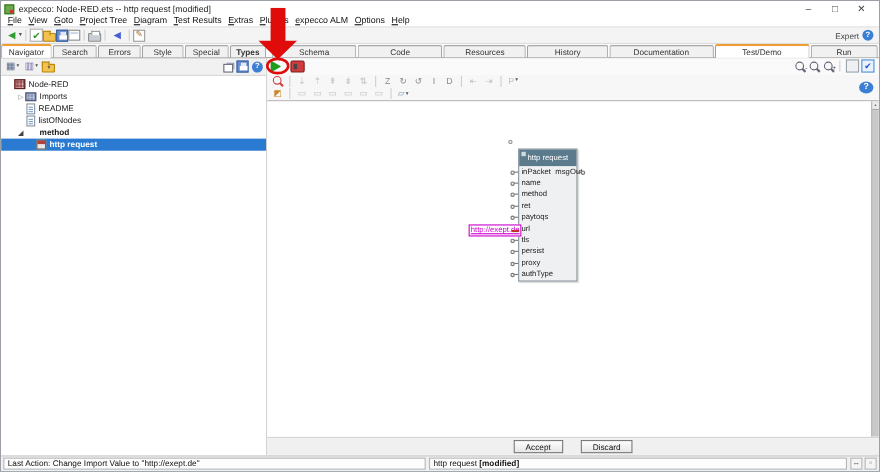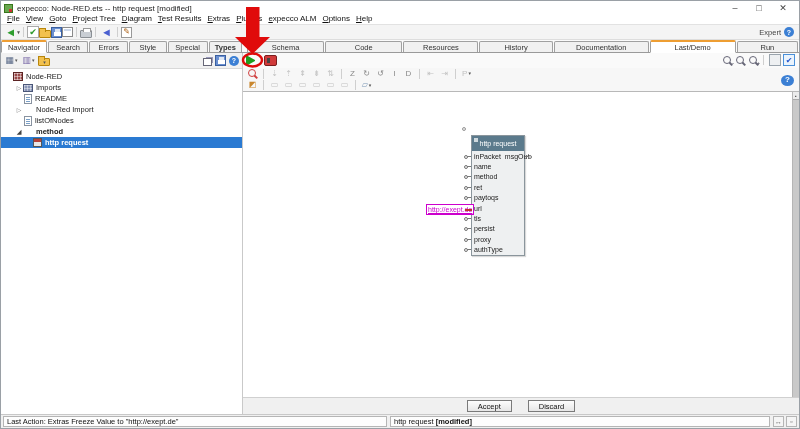--- a/index.html
+++ b/index.html
@@ -191,7 +191,7 @@
         <div class="tab" style="width: 76px;">Resources</div>
         <div class="tab" style="width: 74px;">History</div>
         <div class="tab" style="width: 96px;">Documentation</div>
-        <div class="tab active" style="width: 87px;">Last/Demo</div>
+        <div class="tab active" style="width: 87px;">Test/Demo</div>
         <div class="tab" style="width: 62px;">Run</div>
       </div>
   </div>

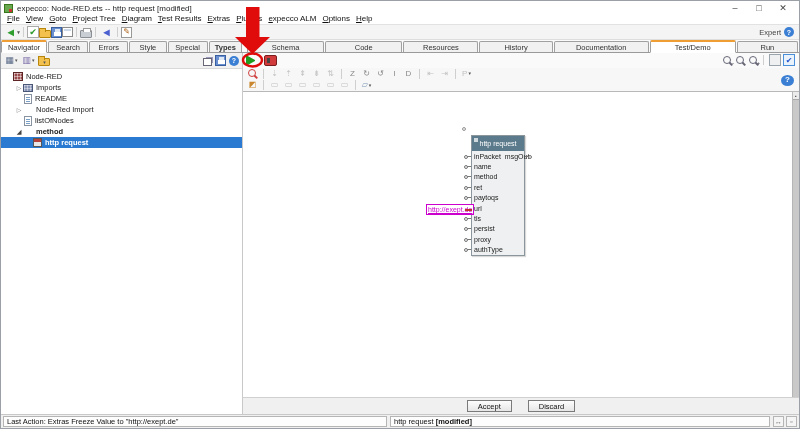--- a/index.html
+++ b/index.html
@@ -230,11 +230,6 @@
             <span class="tlabel">README</span>
           </div>
           <div class="trow" style="padding-left: 14px;">
-            <span class="exp">▷</span>
-            <span class="ticon t-folder"></span>
-            <span class="tlabel">Node-Red Import</span>
-          </div>
-          <div class="trow" style="padding-left: 14px;">
             <span class="exp"></span>
             <span class="ticon t-document"></span>
             <span class="tlabel">listOfNodes</span>

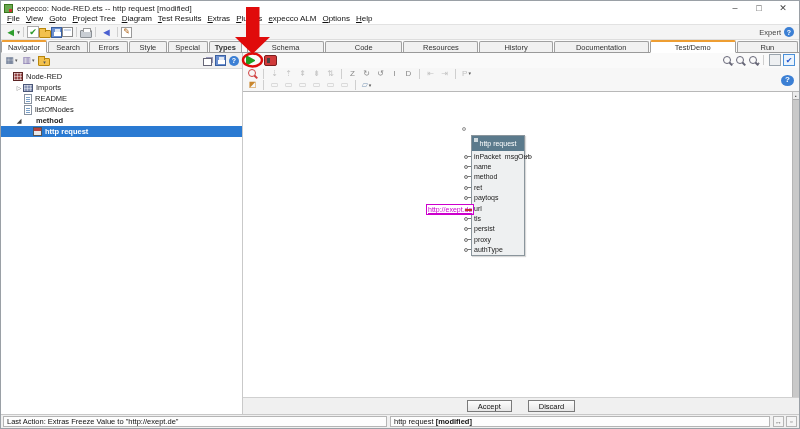--- a/index.html
+++ b/index.html
@@ -360,7 +360,7 @@
   </div>
 
   <div class="statusbar">
-    <span class="sfield left">Last Action: Extras Freeze Value to "http://exept.de"</span>
+    <span class="sfield left">Last Action: Change Import Value to "http://exept.de"</span>
     <span class="sfield right"><span>http request </span><b>[modified]</b></span>
     <span id="status-icons" style="display:flex;gap:2px;">
         <span class="sic">↔</span>

